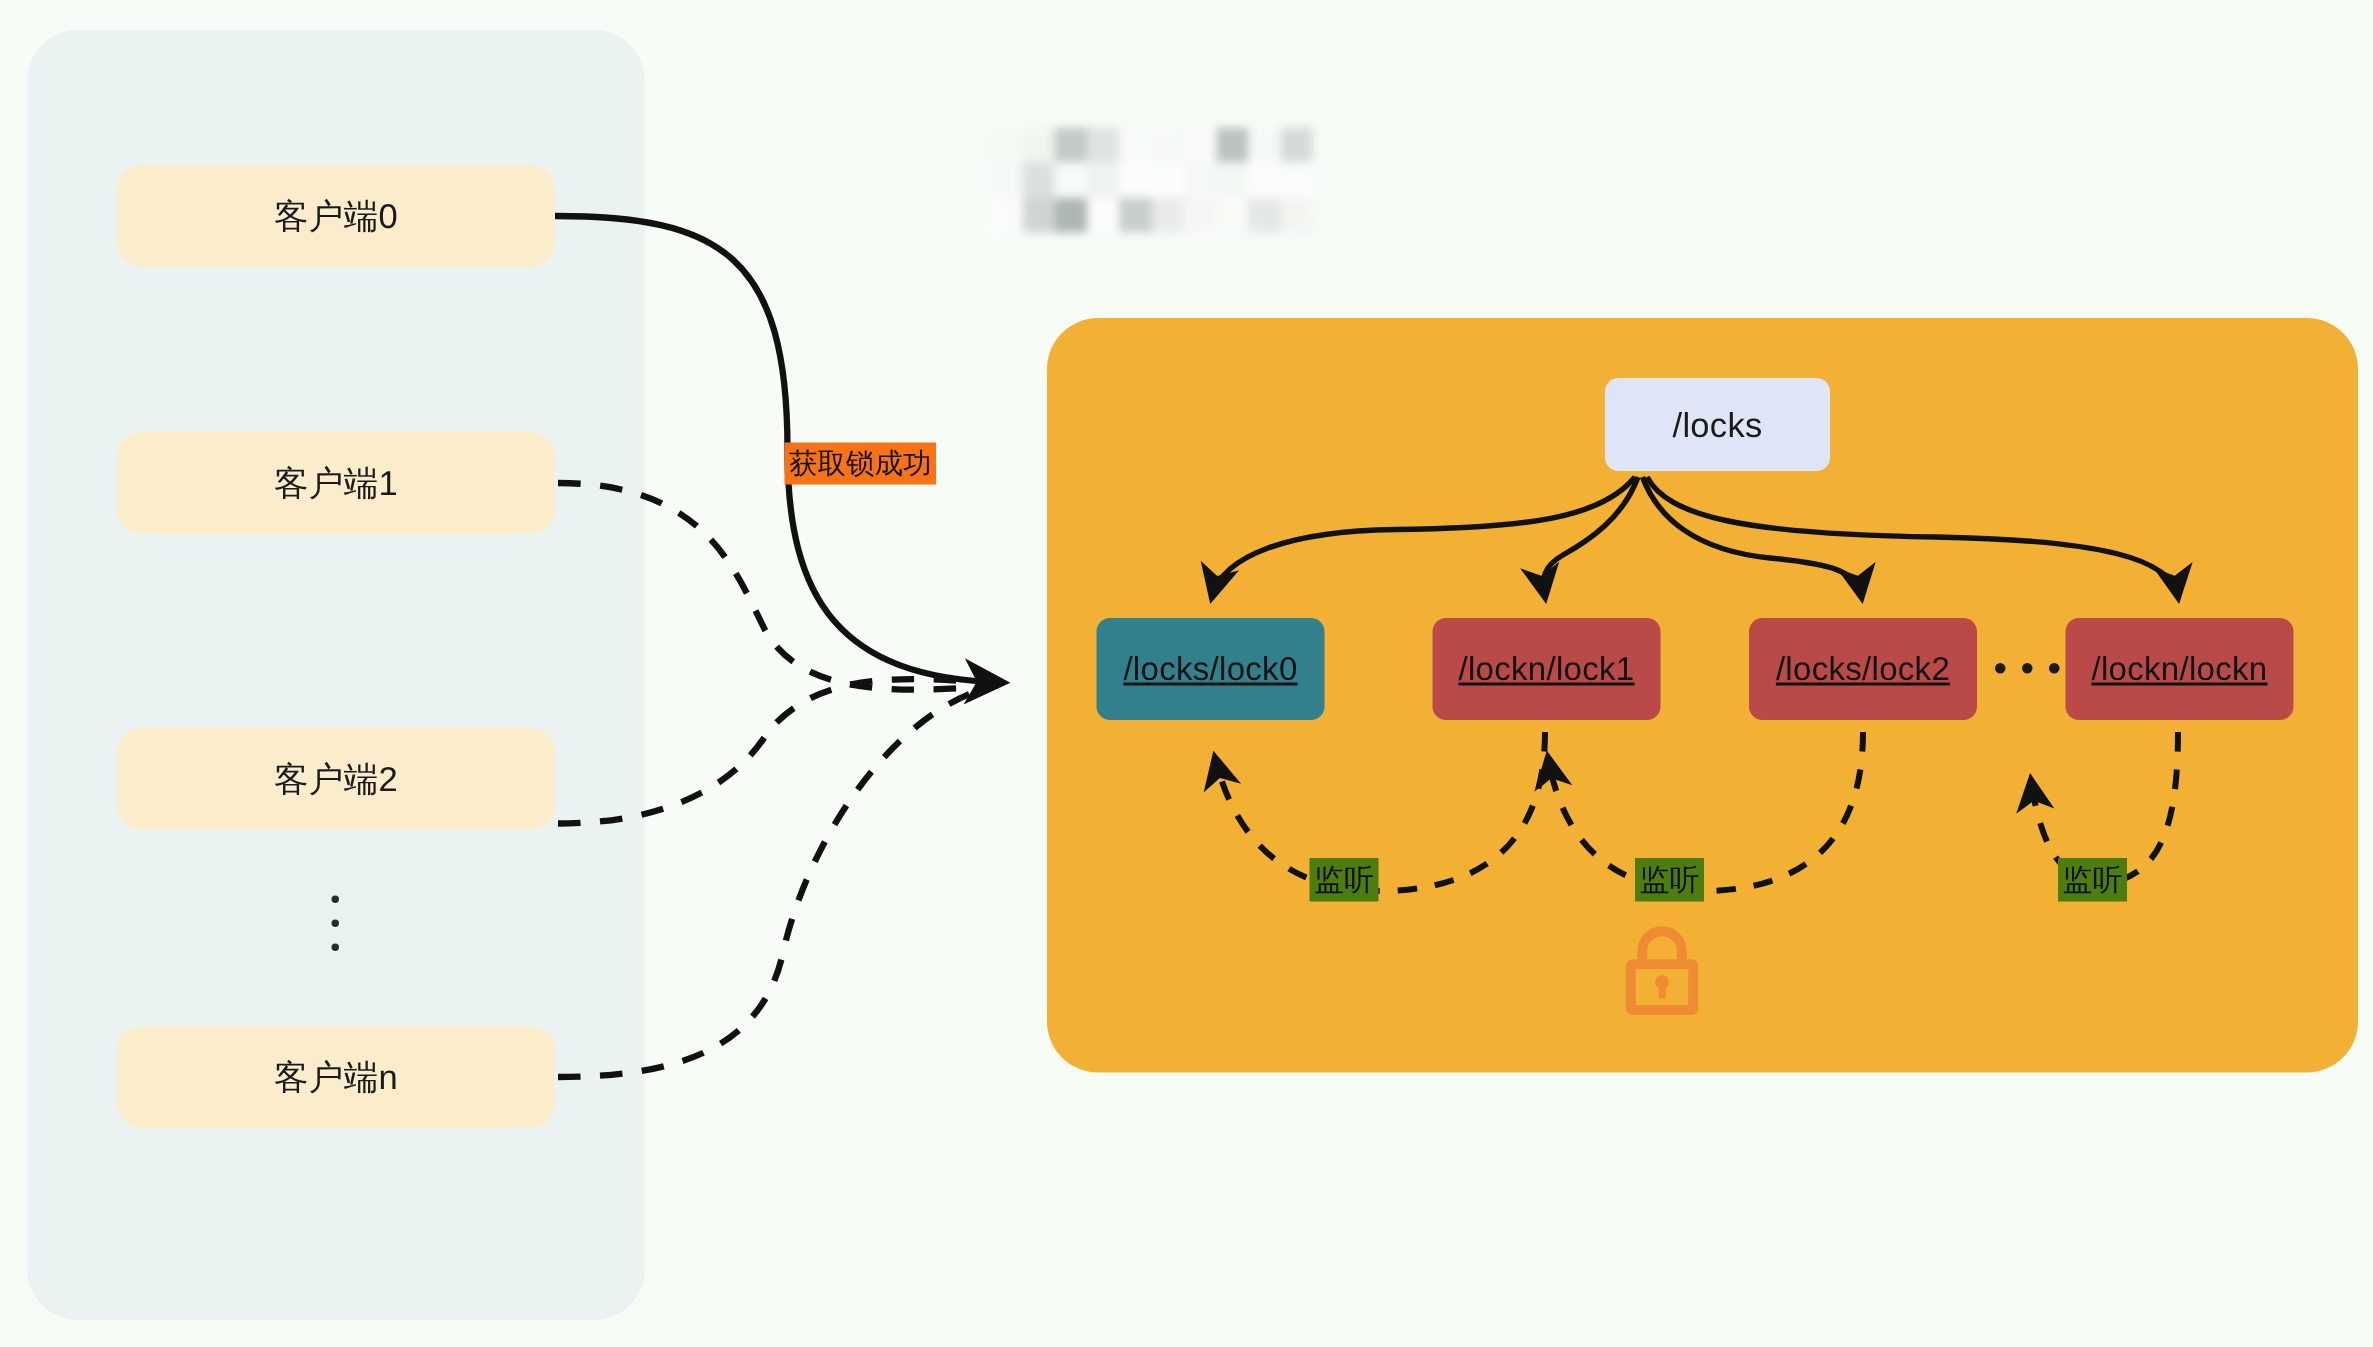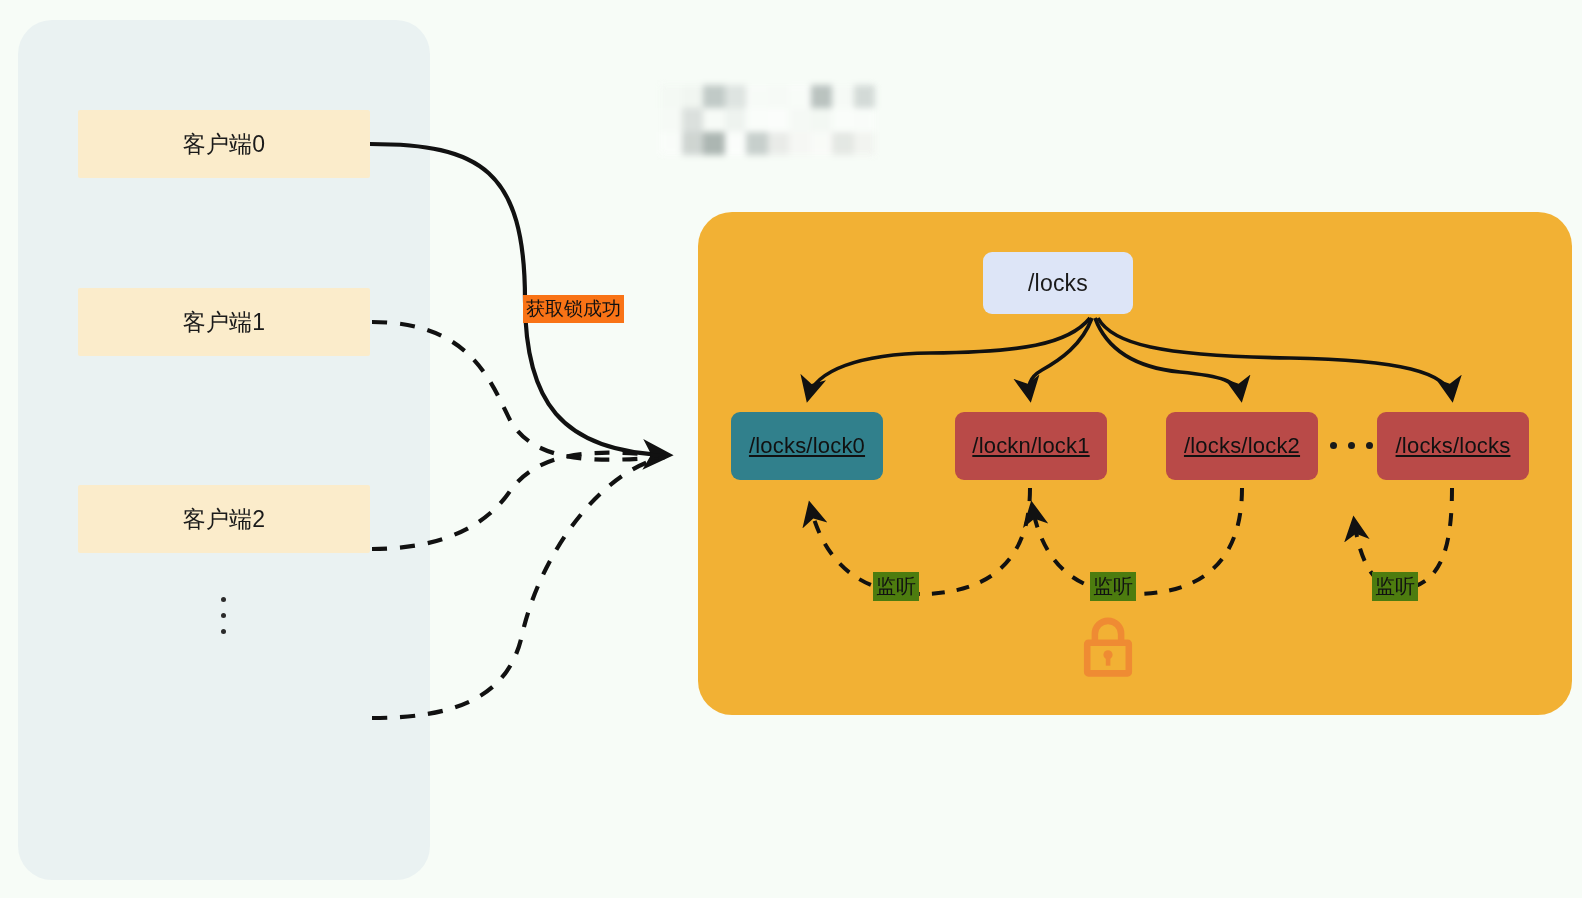--- a/index.html
+++ b/index.html
@@ -38,7 +38,7 @@
   .client-node {
     background:#fbeccb;
     width:292px; height:68px;
-    border-radius:2px;
+    border-radius:16px;
     font-size:23px;
   }
   .lock-root {

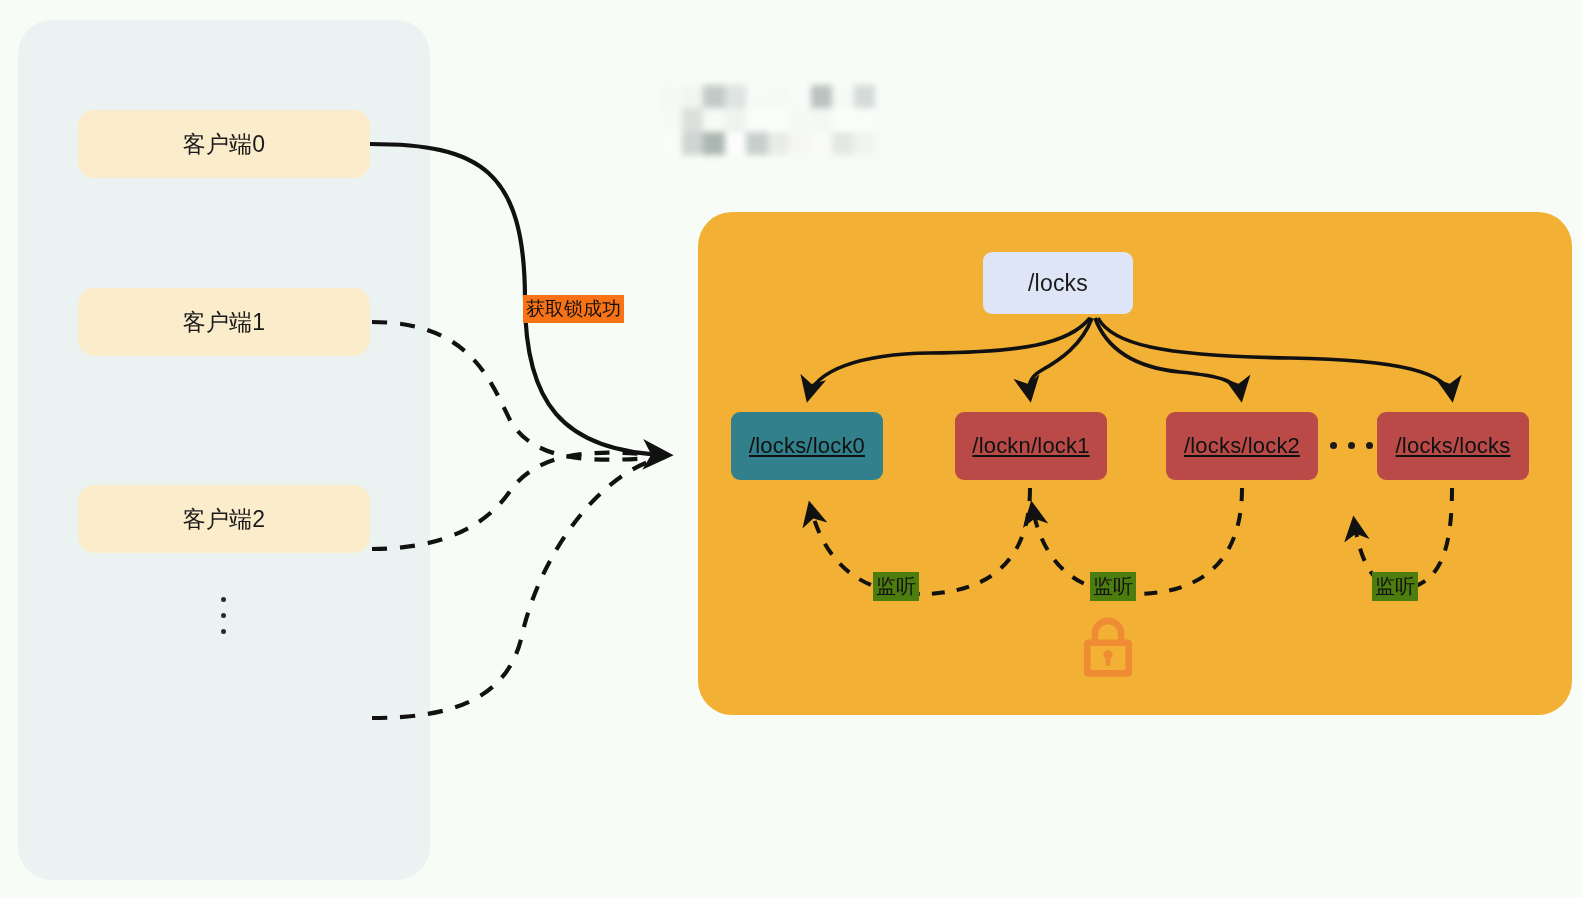--- a/index.html
+++ b/index.html
@@ -200,7 +200,7 @@
       <i></i>
   </div>
 
-  <div class="node lock-root" style="left:983px; top:252px;">
+  <div class="node lock-root" style="left:1070px; top:252px;">
     <span>/locks</span>
   </div>
 

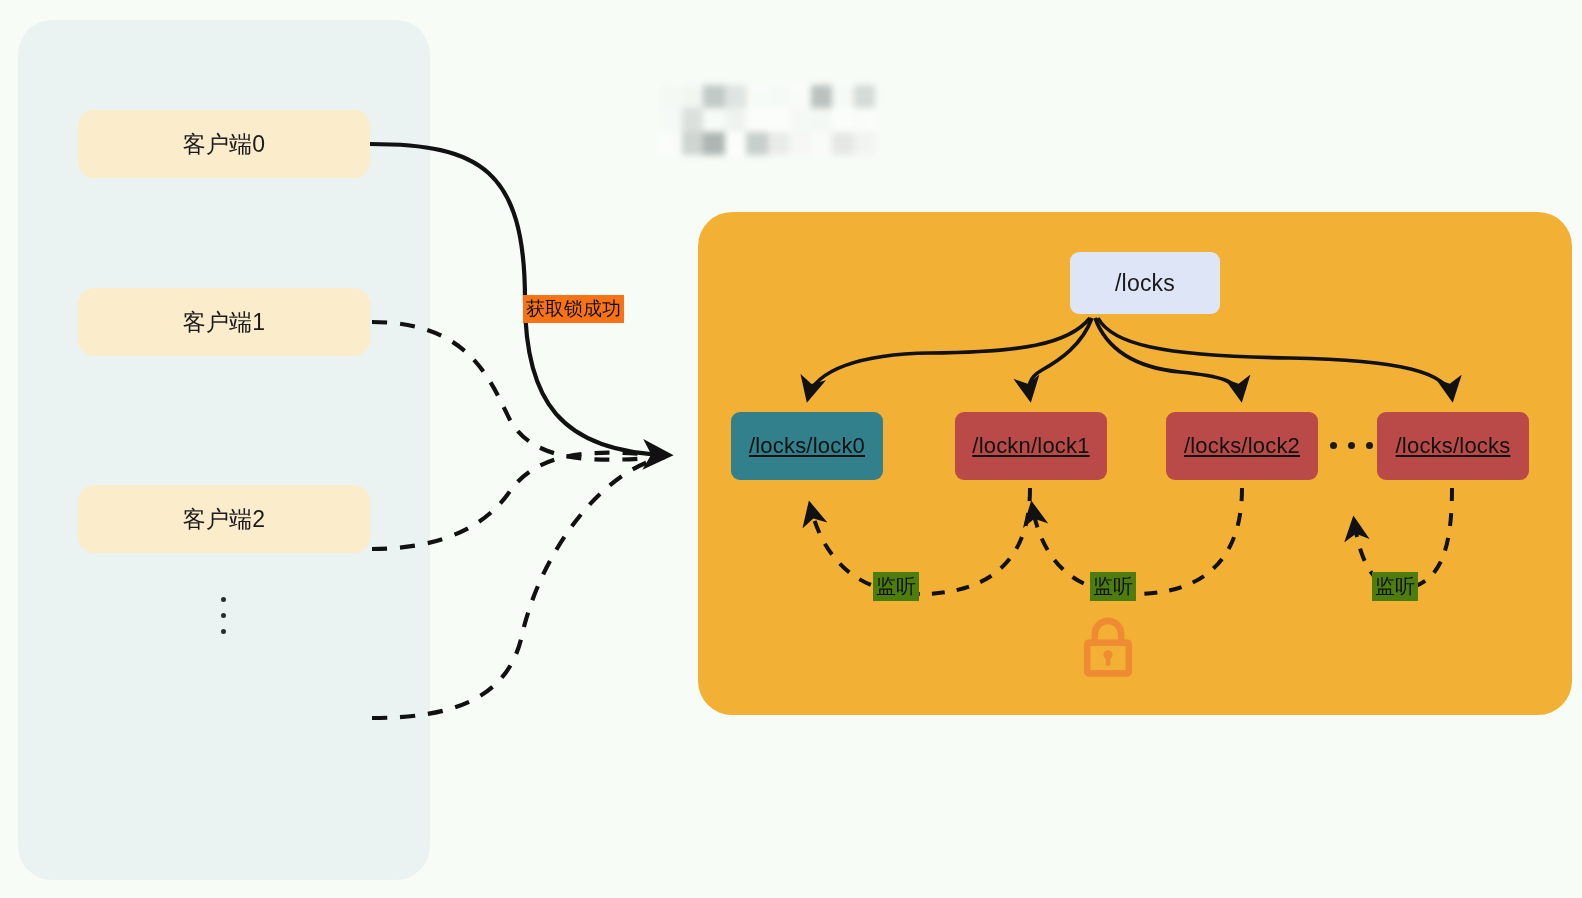--- a/index.html
+++ b/index.html
@@ -214,7 +214,7 @@
     <span>/locks/lock2</span>
   </div>
   <div class="node lock-node" style="left:1377px; top:412px;">
-    <span>/locks/locks</span>
+    <span>/lockn/lockn</span>
   </div>
 
   <div class="ellipsis-h" style="left:1330px; top:442px;">

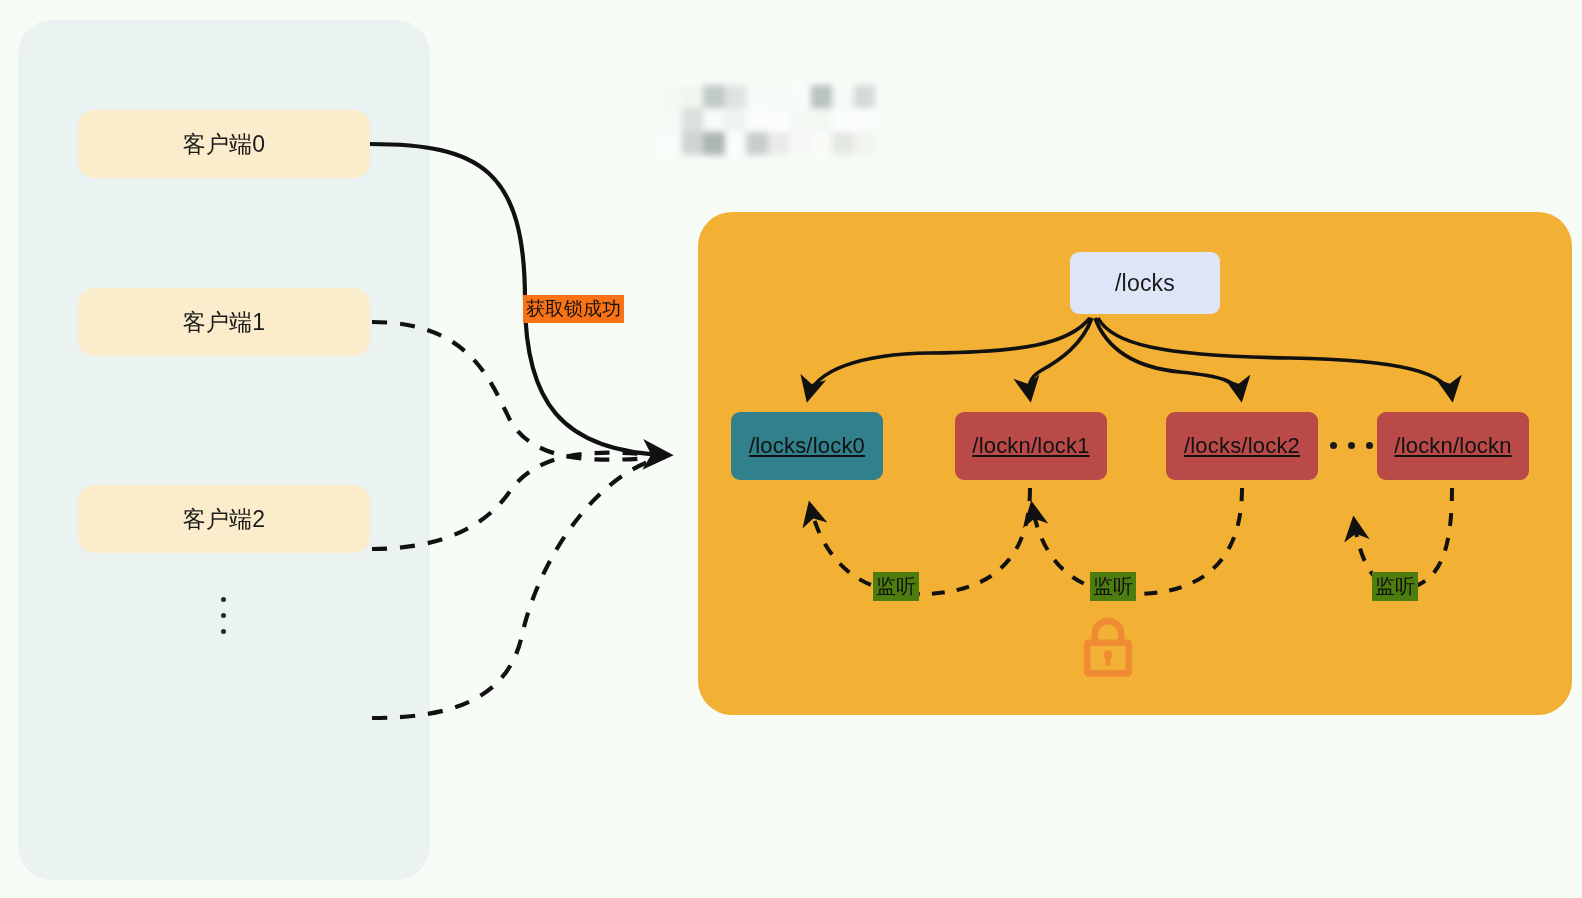--- a/index.html
+++ b/index.html
@@ -193,6 +193,9 @@
   <div class="node client-node" style="left:78px; top:485px;">
     <span>客户端2</span>
   </div>
+  <div class="node client-node" style="left:78px; top:684px;">
+    <span>客户端n</span>
+  </div>
 
   <div class="ellipsis-v" style="left:214px; top:590px; width:18px; height:50px;">
     <i></i>

